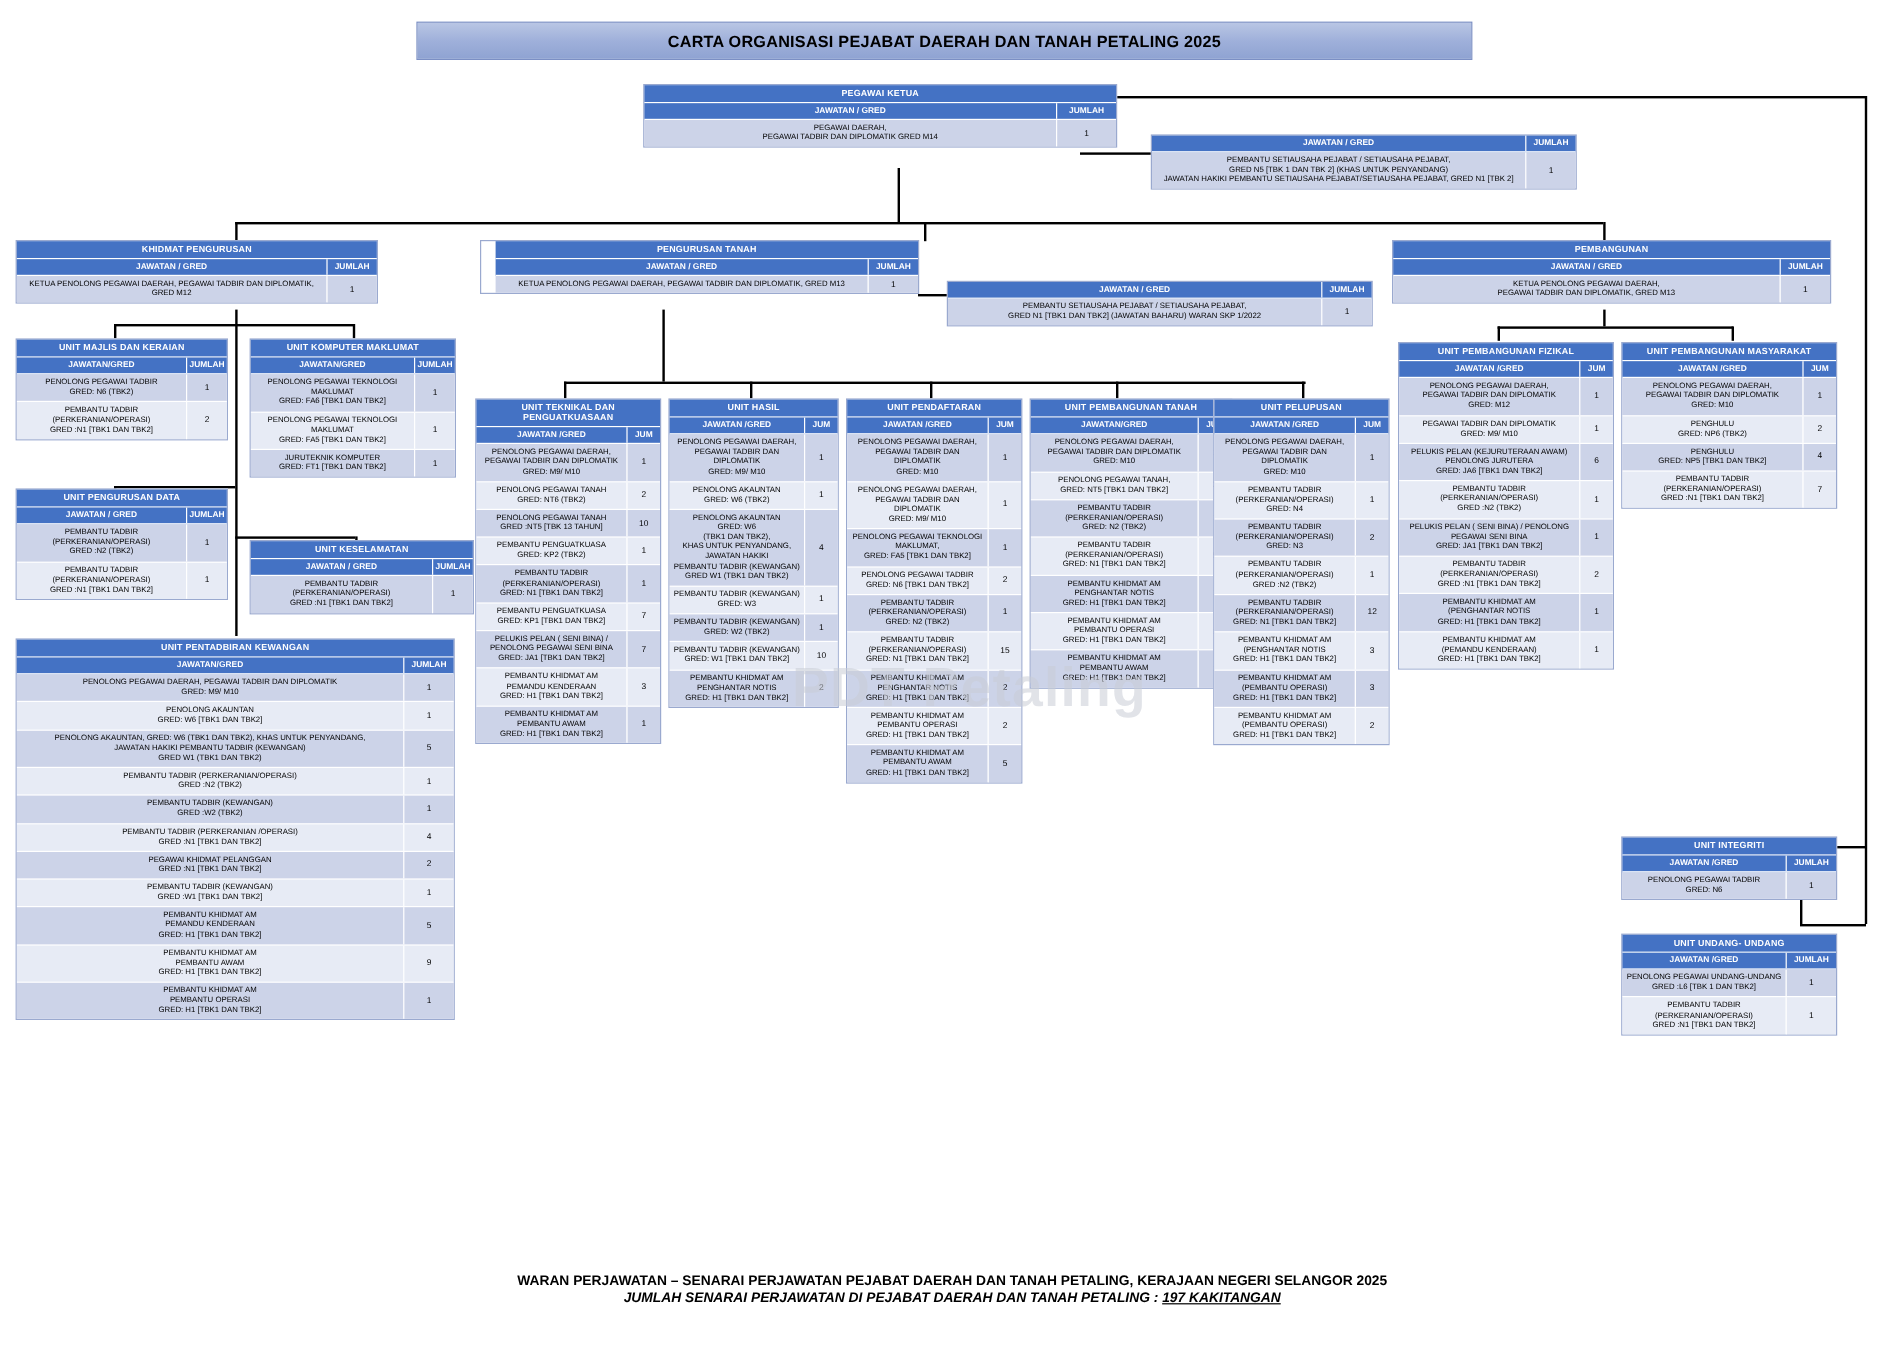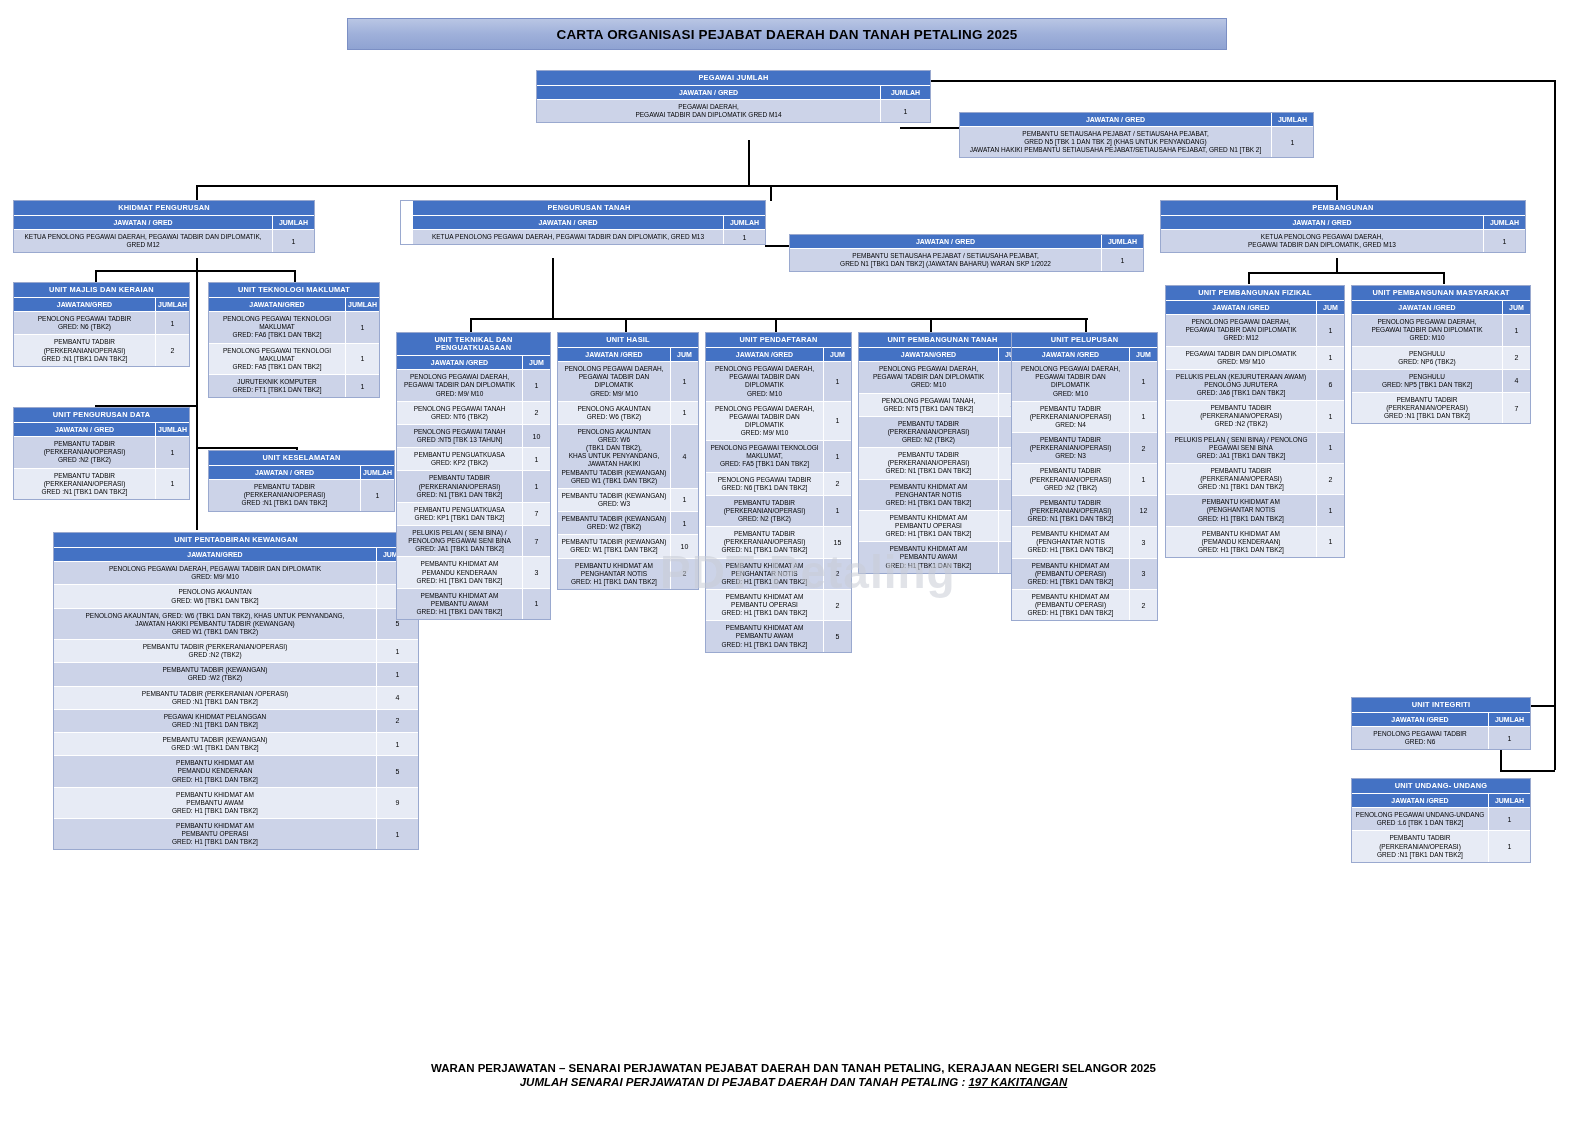--- a/index.html
+++ b/index.html
@@ -109,7 +109,7 @@
 <div class="ln lnv" style="left:1443px; top:272px; height:12px;"></div>
 
 <div class="box w50" style="left:536px; top:70px; width:395px;">
-  <div class="bhead">PEGAWAI JUMLAH</div>
+  <div class="bhead">PEGAWAI KETUA</div>
   <div class="bsub">
     <div class="c1">JAWATAN / GRED</div>
     <div class="c2">JUMLAH</div>

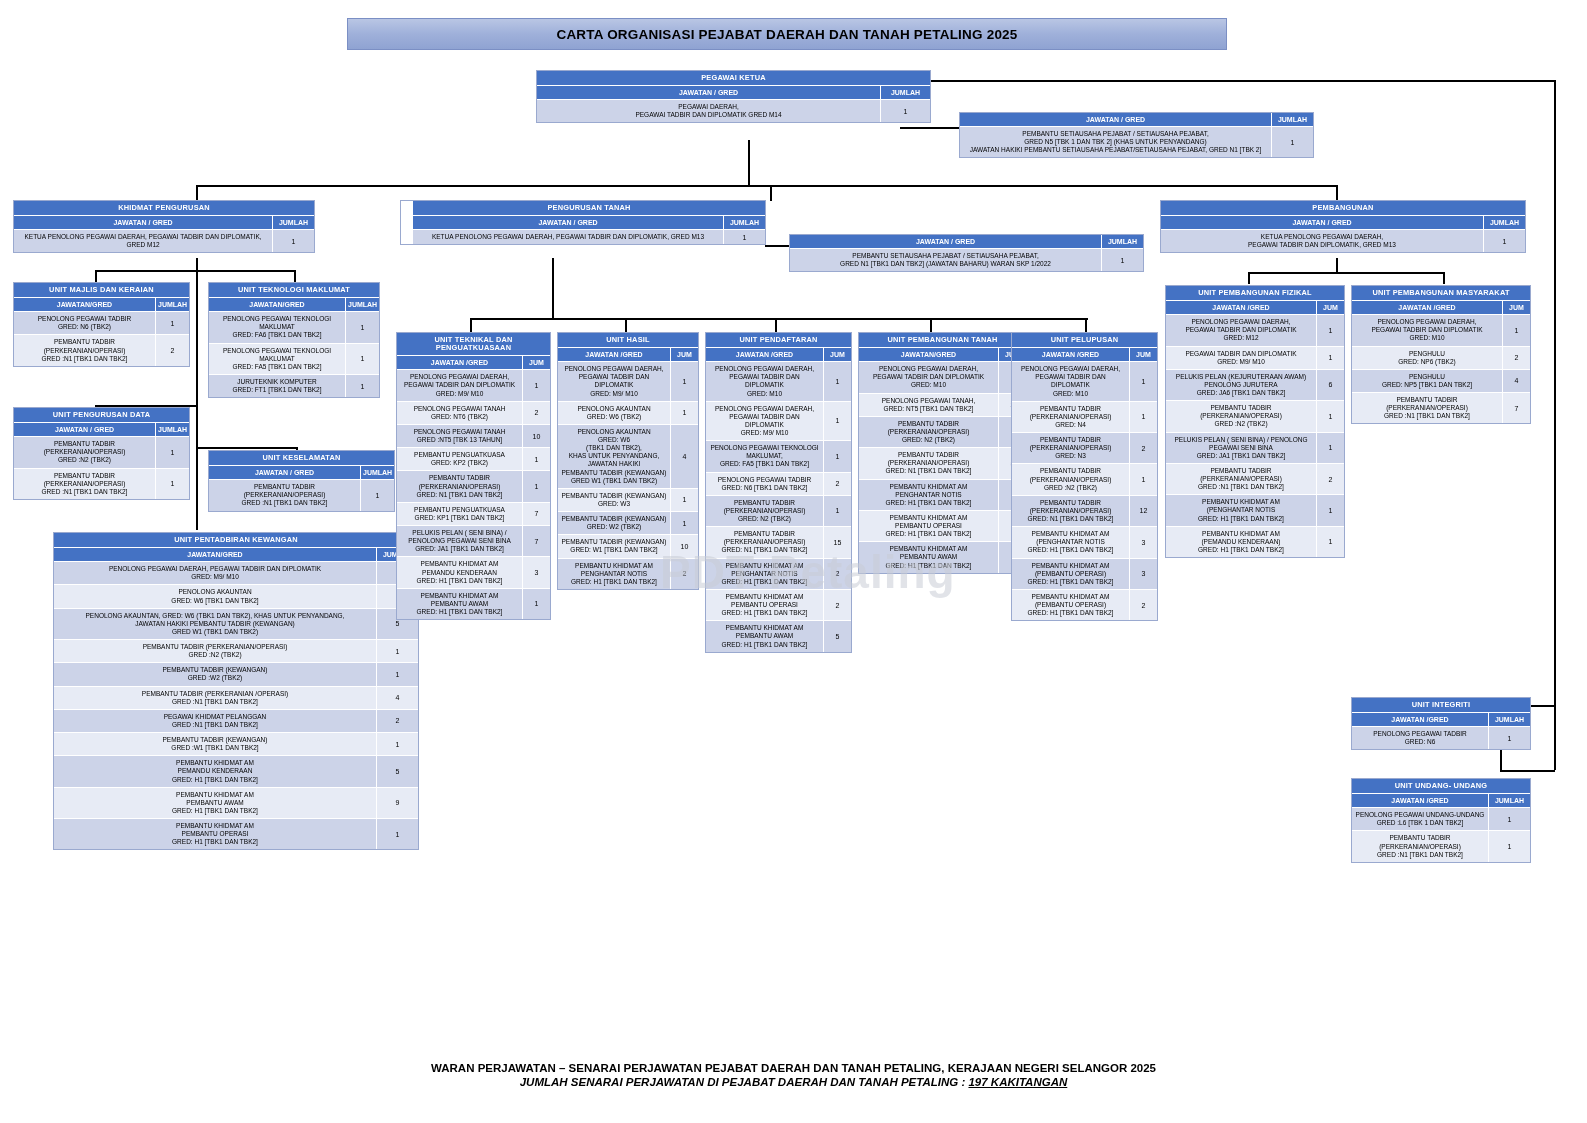--- a/index.html
+++ b/index.html
@@ -233,7 +233,7 @@
 </div>
 
 <div class="box w34" style="left:208px; top:282px; width:172px;">
-  <div class="bhead">UNIT TEKNOLOGI MAKLUMAT</div>
+  <div class="bhead">UNIT KOMPUTER MAKLUMAT</div>
   <div class="bsub">
     <div class="c1">JAWATAN/GRED</div>
     <div class="c2">JUMLAH</div>

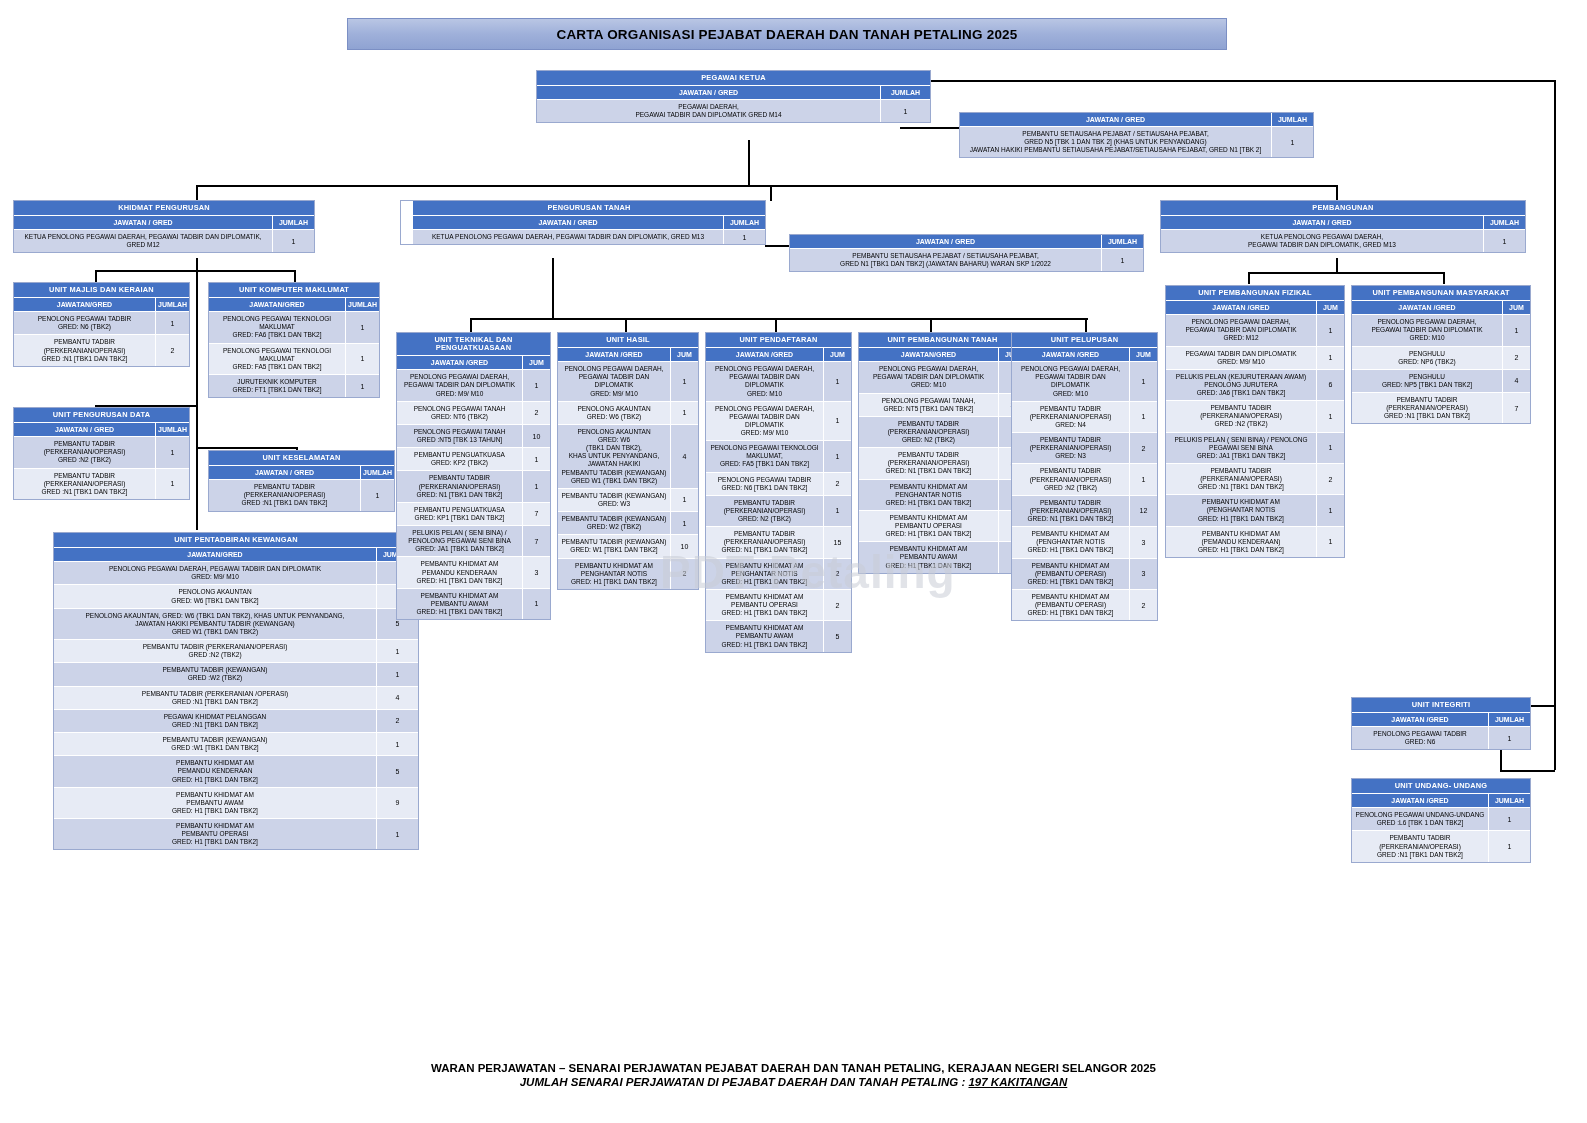--- a/index.html
+++ b/index.html
@@ -309,7 +309,7 @@
     </div>
 </div>
 
-<div class="box w42" style="left:13px; top:532px; width:366px;margin-left:40px;">
+<div class="box w42" style="left:13px; top:532px; width:366px;">
   <div class="bhead">UNIT PENTADBIRAN KEWANGAN</div>
   <div class="bsub">
     <div class="c1">JAWATAN/GRED</div>

